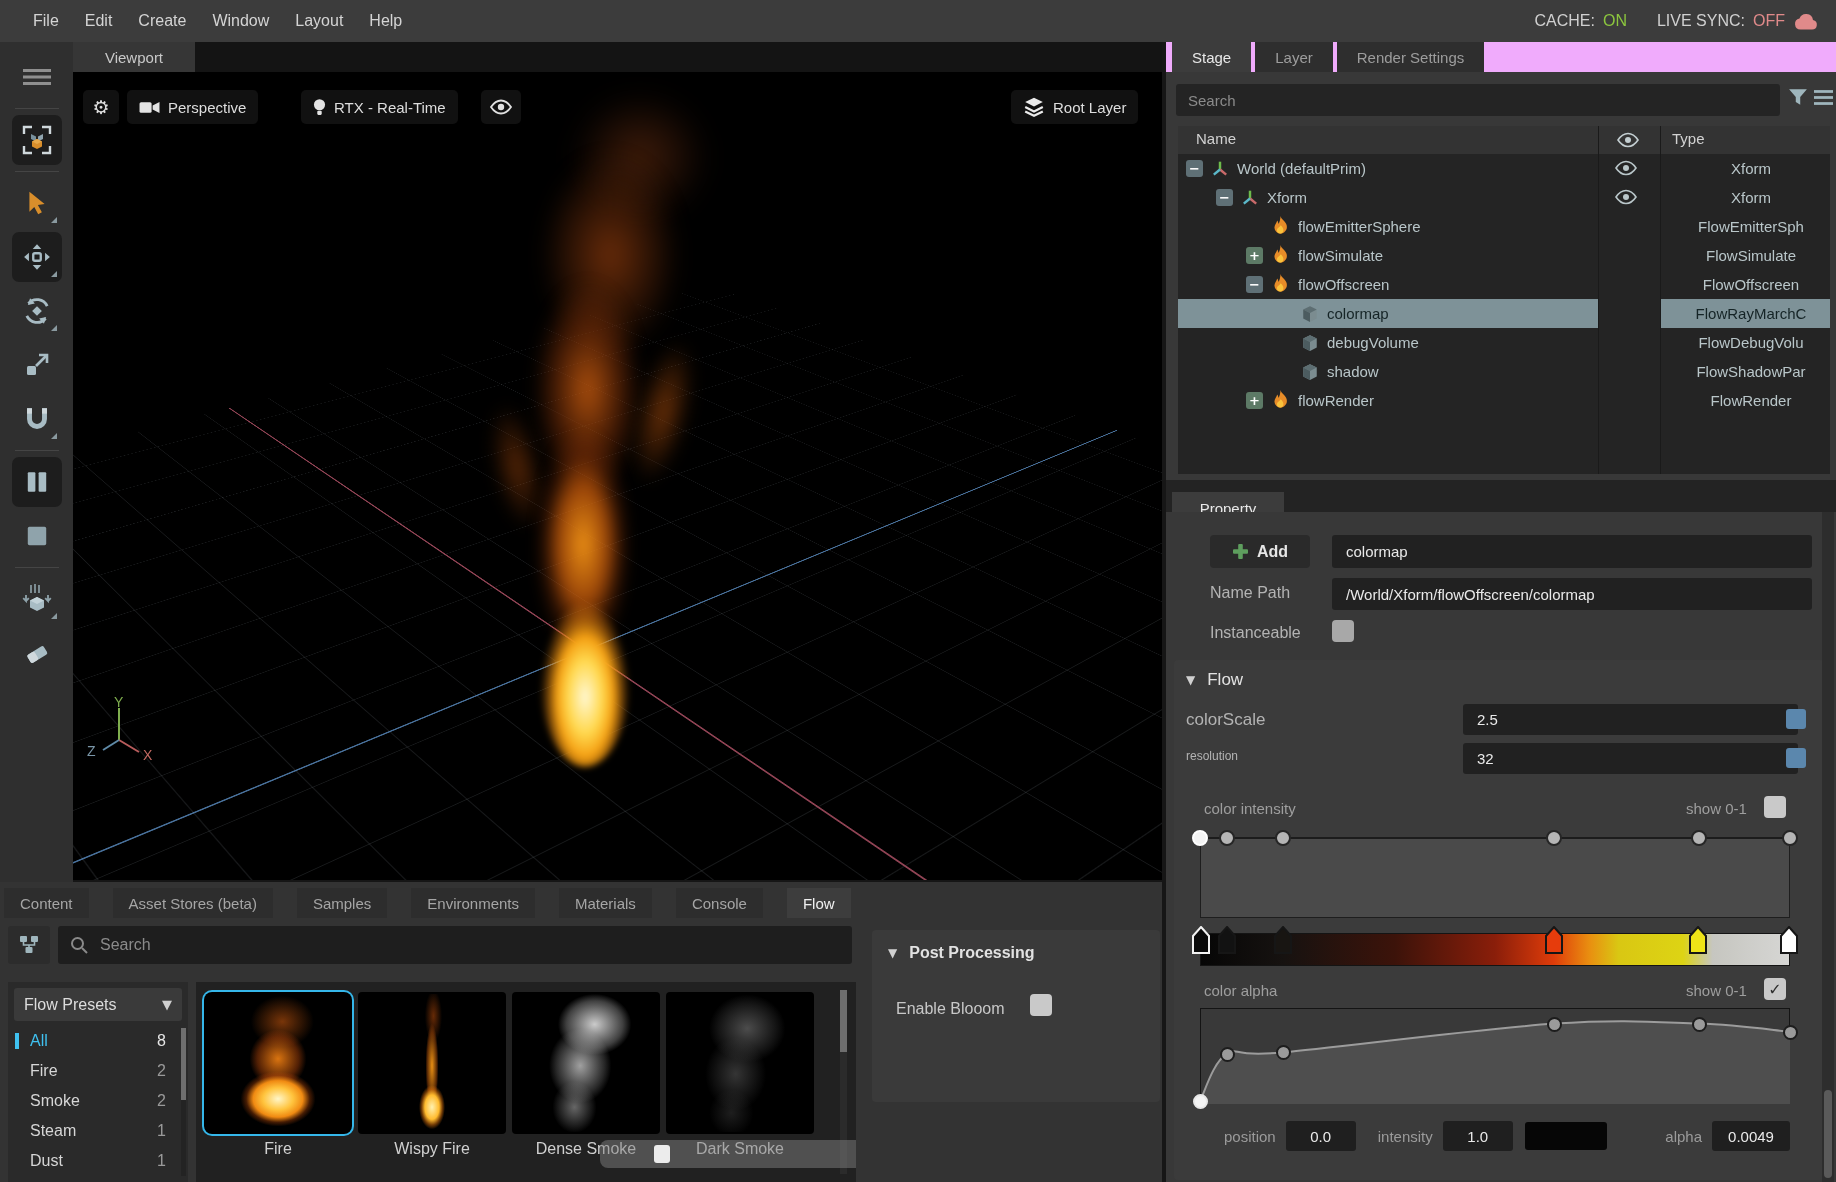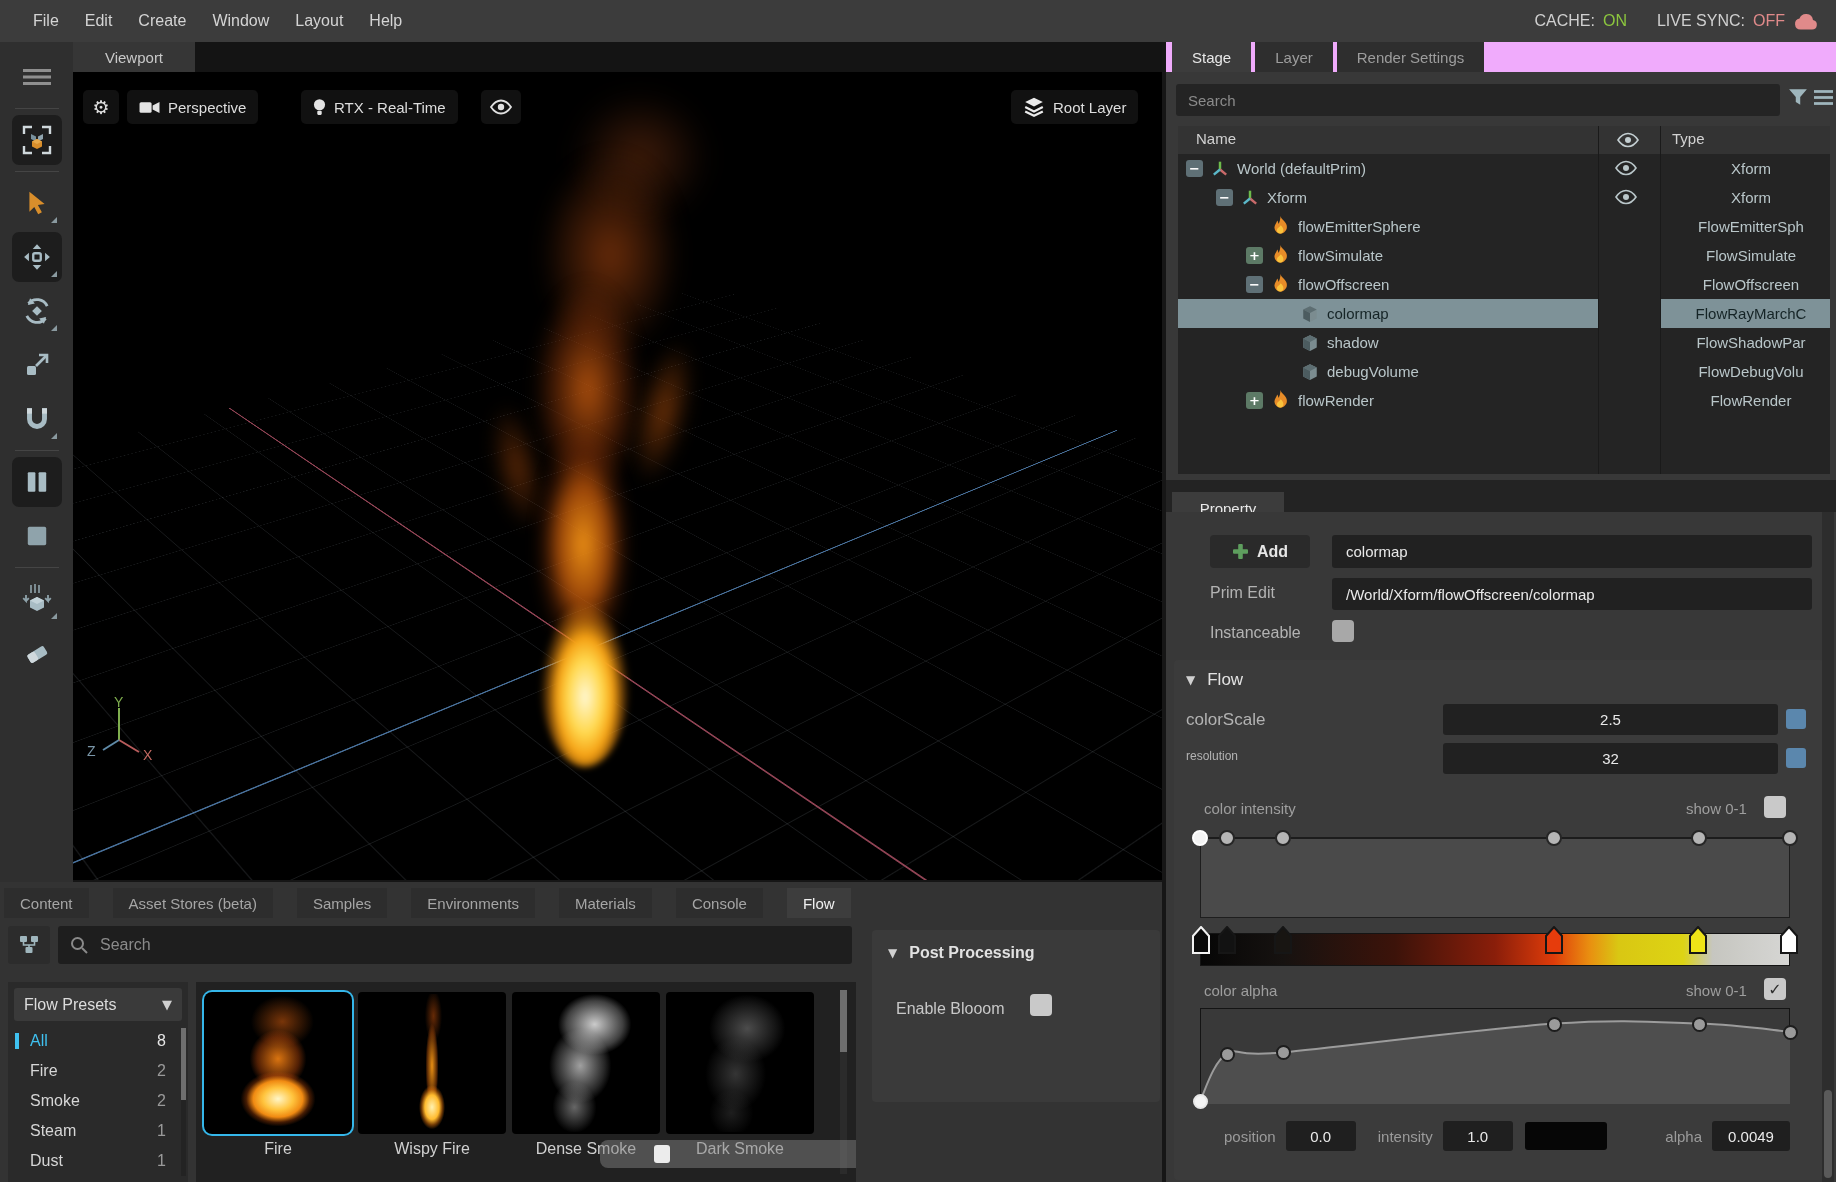--- a/index.html
+++ b/index.html
@@ -501,9 +501,9 @@
                     <path fill="#4c5c60" d="M2 4l6 3v8l-6-3z"></path>
                   </svg>
                 </span>
-                <span>shadow</span>
-              </div>
-              <div class="rtype">FlowShadowPar</div>
+                <span>debugVolume</span>
+              </div>
+              <div class="rtype">FlowDebugVolu</div>
             </div>
             <div class="tree-row">
               <div class="rname" style="padding-left: 98px;">
@@ -515,9 +515,9 @@
                     <path fill="#4c5c60" d="M2 4l6 3v8l-6-3z"></path>
                   </svg>
                 </span>
-                <span>debugVolume</span>
-              </div>
-              <div class="rtype">FlowDebugVolu</div>
+                <span>shadow</span>
+              </div>
+              <div class="rtype">FlowShadowPar</div>
             </div>
             <div class="tree-row">
               <div class="rname" style="padding-left: 68px;">

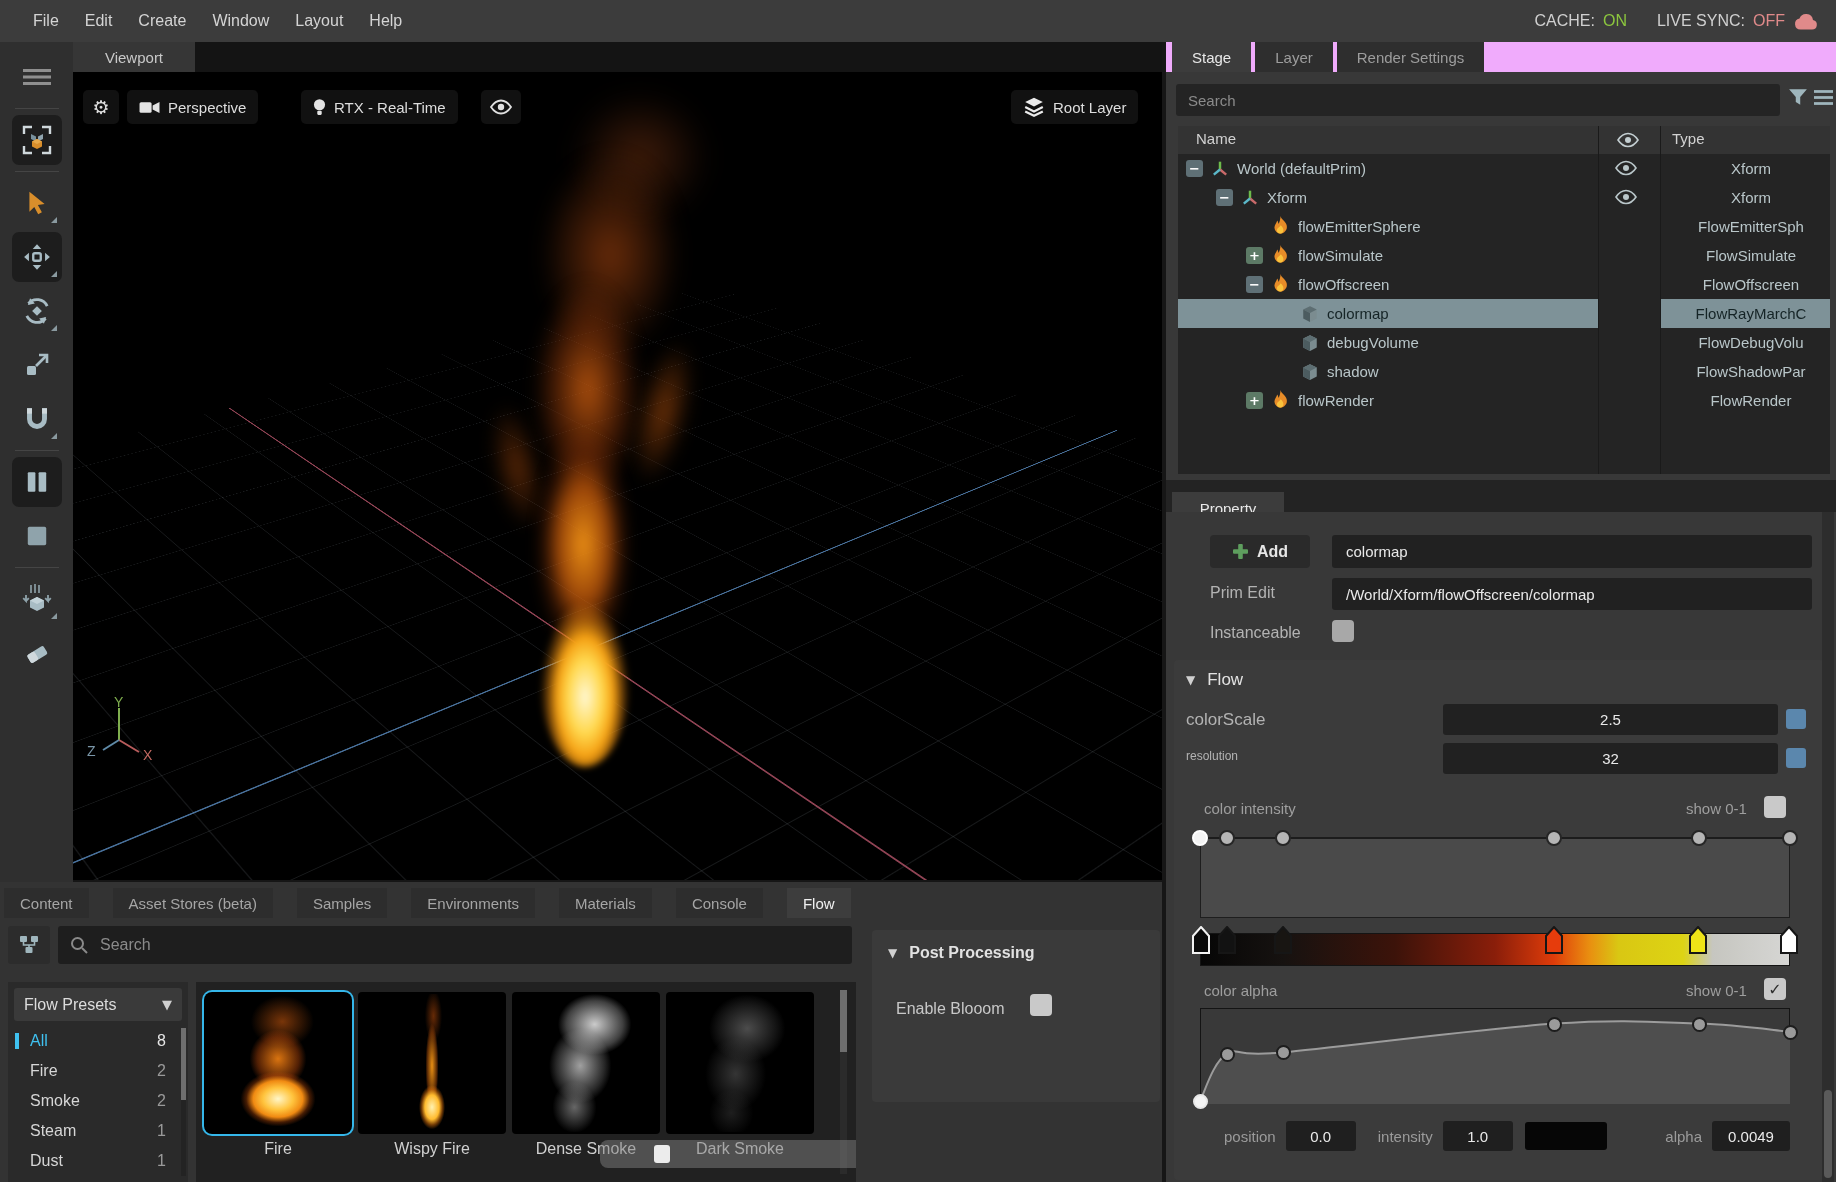--- a/index.html
+++ b/index.html
@@ -552,7 +552,7 @@
         <span>Add</span>
       </div>
       <input class="pfield" style="left: 166px; top: 23px; width: 480px; height: 33px;" value="colormap">
-      <span class="prop-label" style="left:44px;top:72px;">Prim Edit</span>
+      <span class="prop-label" style="left:44px;top:72px;">Name Path</span>
       <input class="pfield" style="left: 166px; top: 66px; width: 480px; height: 32px;" value="/World/Xform/flowOffscreen/colormap">
       <span class="prop-label" style="left:44px;top:112px;">Instanceable</span>
       <div class="checkbox dim" style="left:166px;top:108px;"></div>

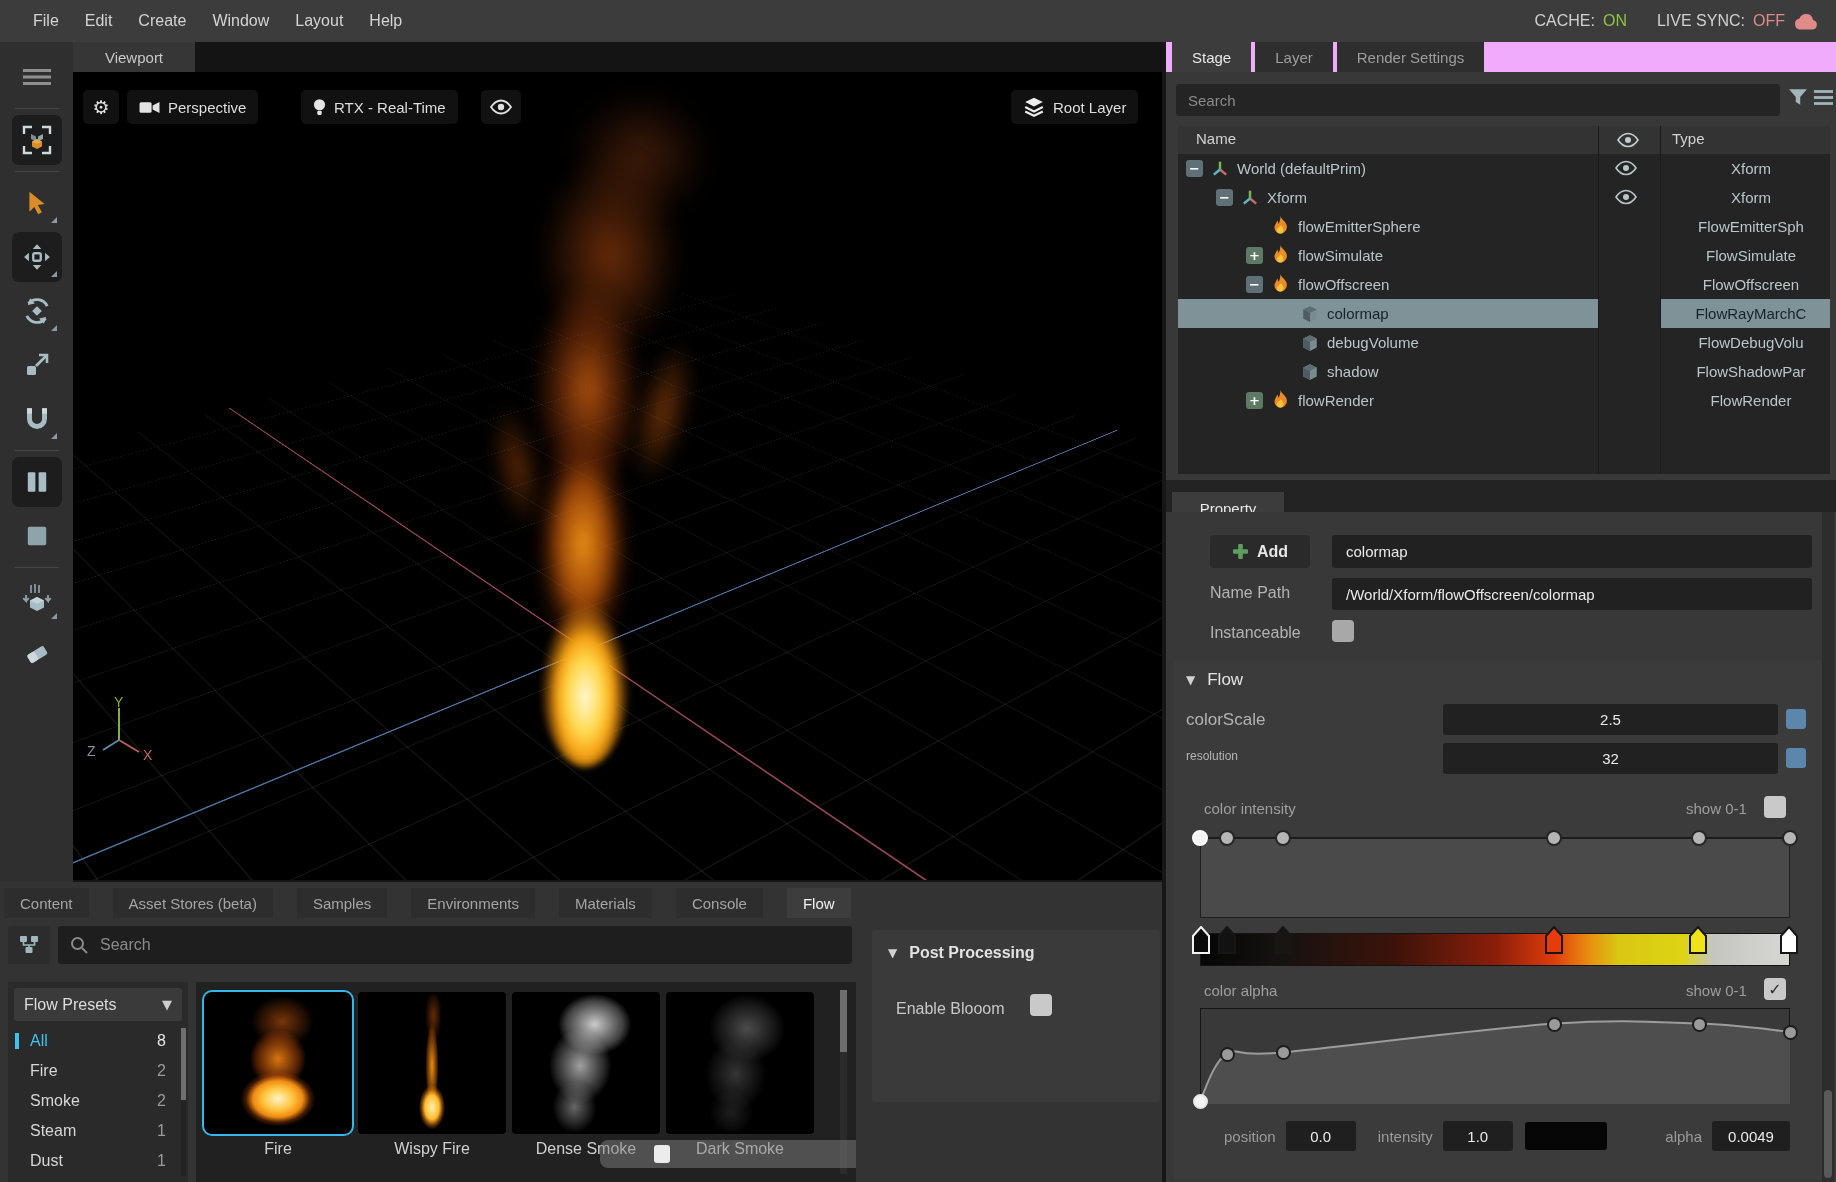--- a/index.html
+++ b/index.html
@@ -87,7 +87,7 @@
   #prop-body{position:absolute;left:0;top:470px;width:670px;height:670px;background:#383838;}
   .prop-label{position:absolute;font-size:16px;color:#b3b3b3;}
   .pfield{position:absolute;background:#212121;border:none;border-radius:3px;color:#e9e9e9;font-size:15px;font-family:inherit;padding:0 14px;}
-  .pfield.center{text-align:center;}
+  .pfield.center{text-align:left;margin-left:20px;}
   #add-btn{position:absolute;left:44px;top:23px;width:100px;height:33px;background:#2a2a2a;border-radius:4px;display:flex;align-items:center;justify-content:center;gap:8px;color:#e6e6e6;font-size:16px;font-weight:bold;cursor:pointer;}
   .checkbox{position:absolute;width:22px;height:22px;border-radius:4px;background:#c9c9c9;cursor:pointer;}
   .checkbox.dim{background:#a8a8a8;}

